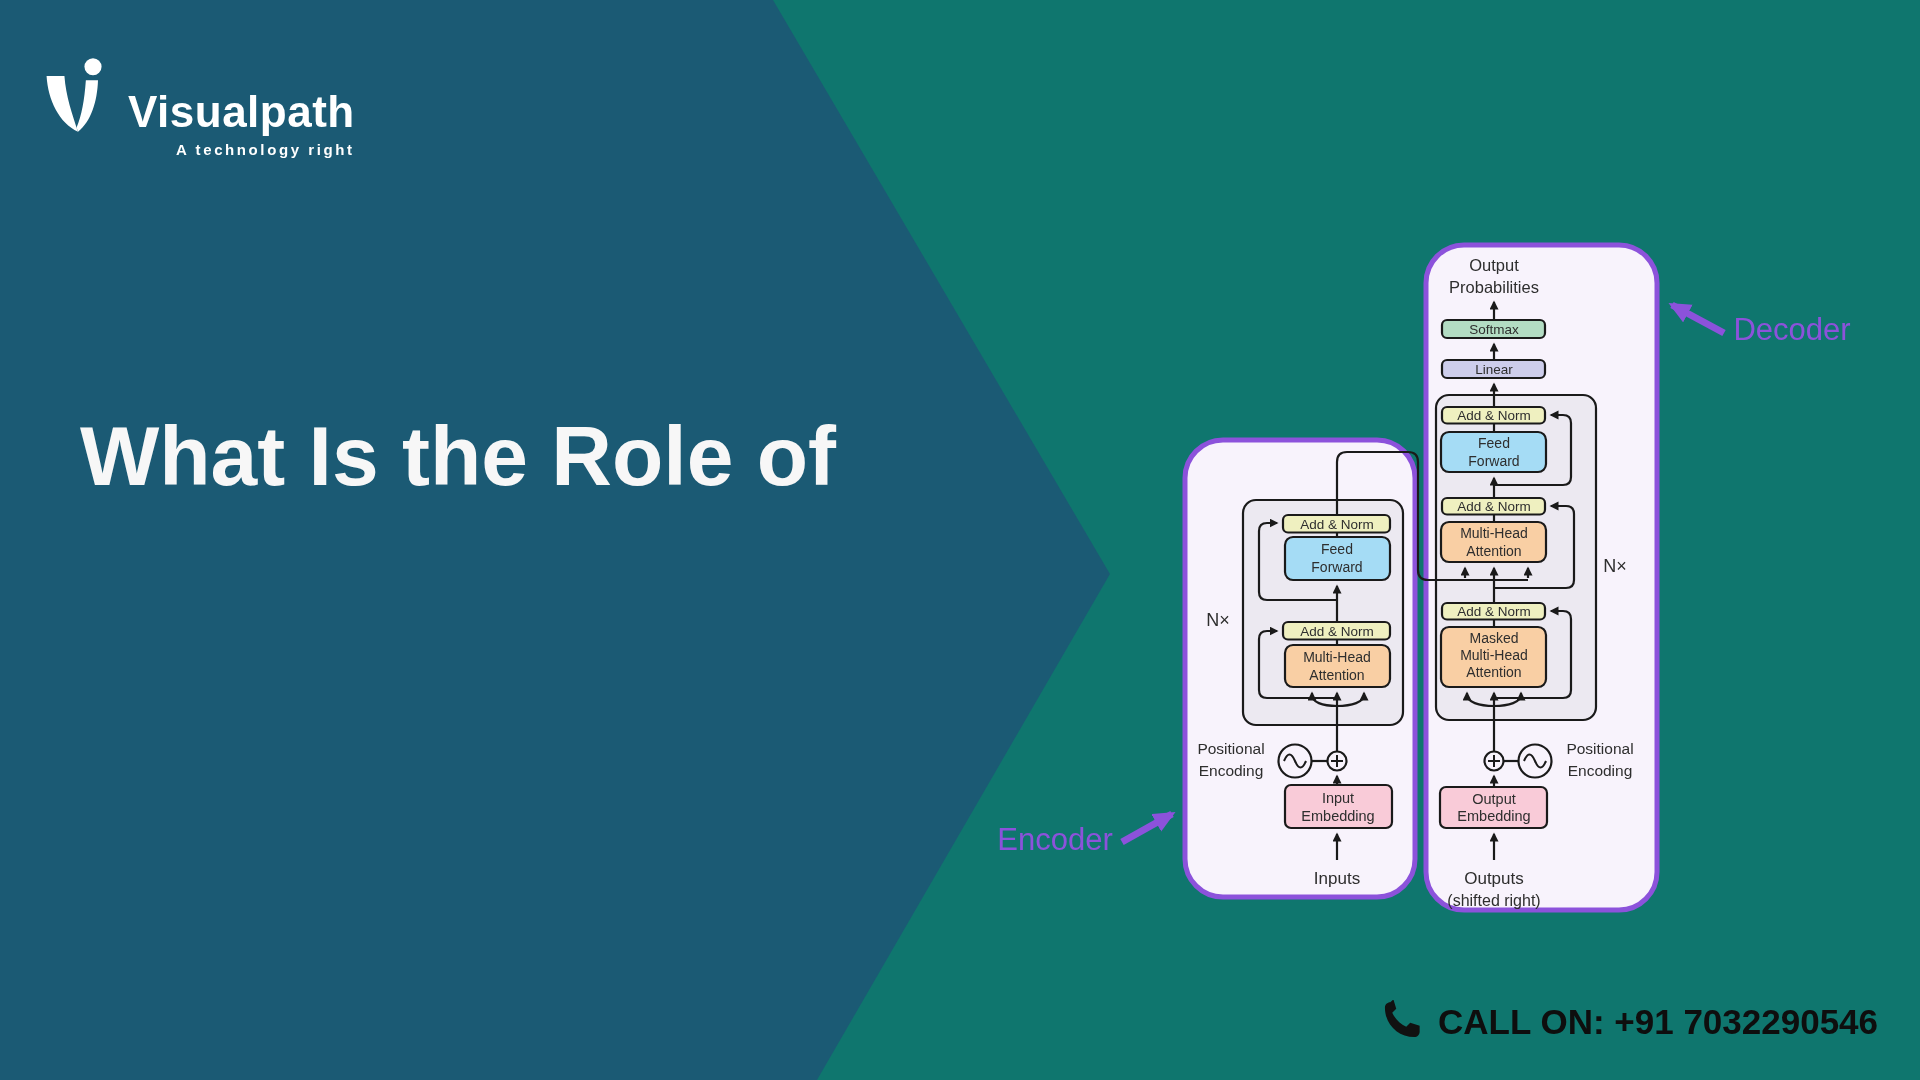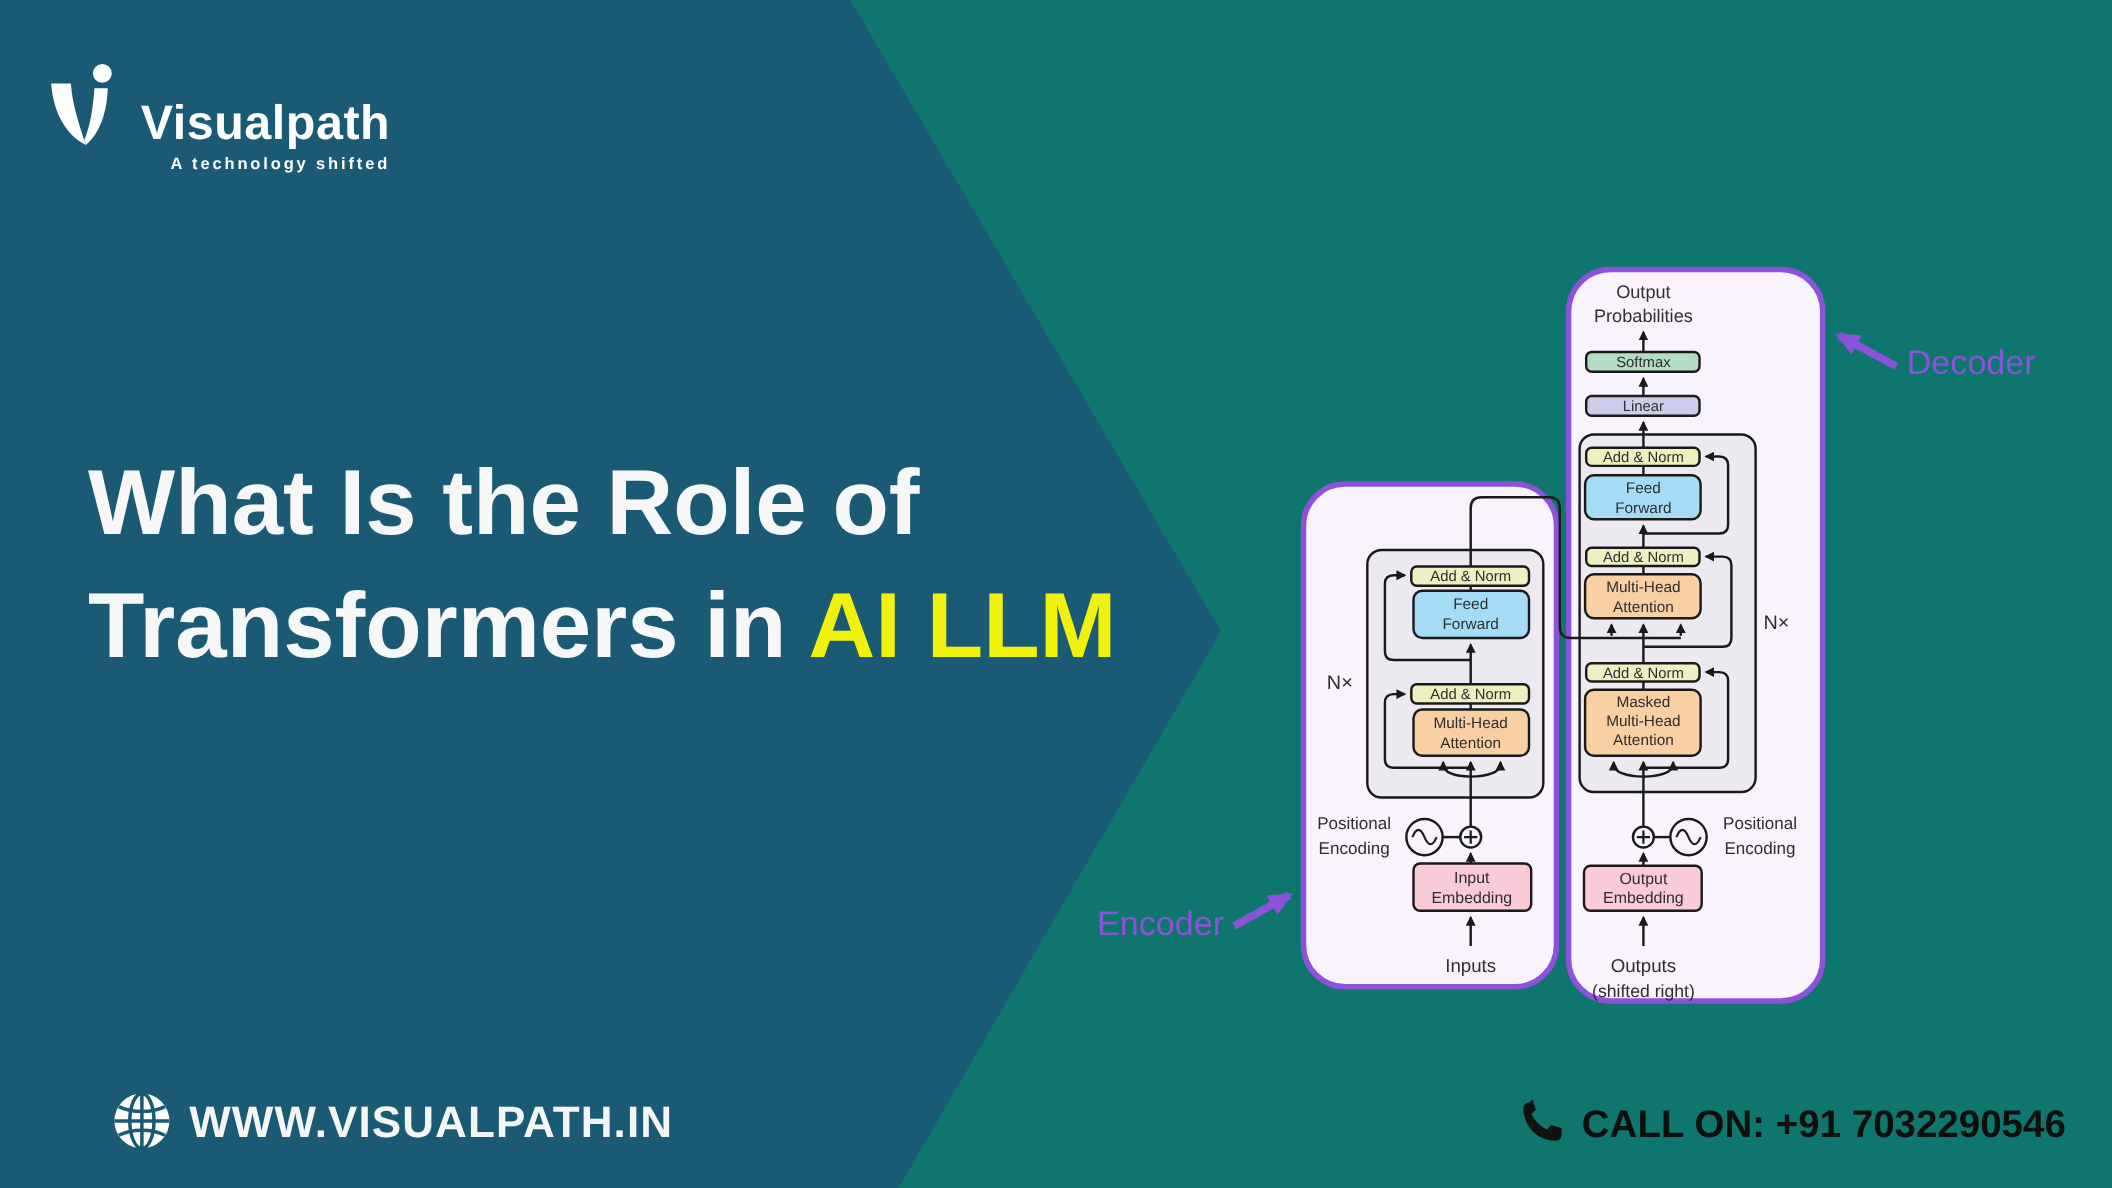--- a/index.html
+++ b/index.html
@@ -54,7 +54,7 @@
     </span>
     <span class="logo-text">
       <span class="logo-name">Visualpath</span>
-      <span class="logo-tagline">A technology shifted</span>
+      <span class="logo-tagline">A technology right</span>
     </span>
   </div>
 

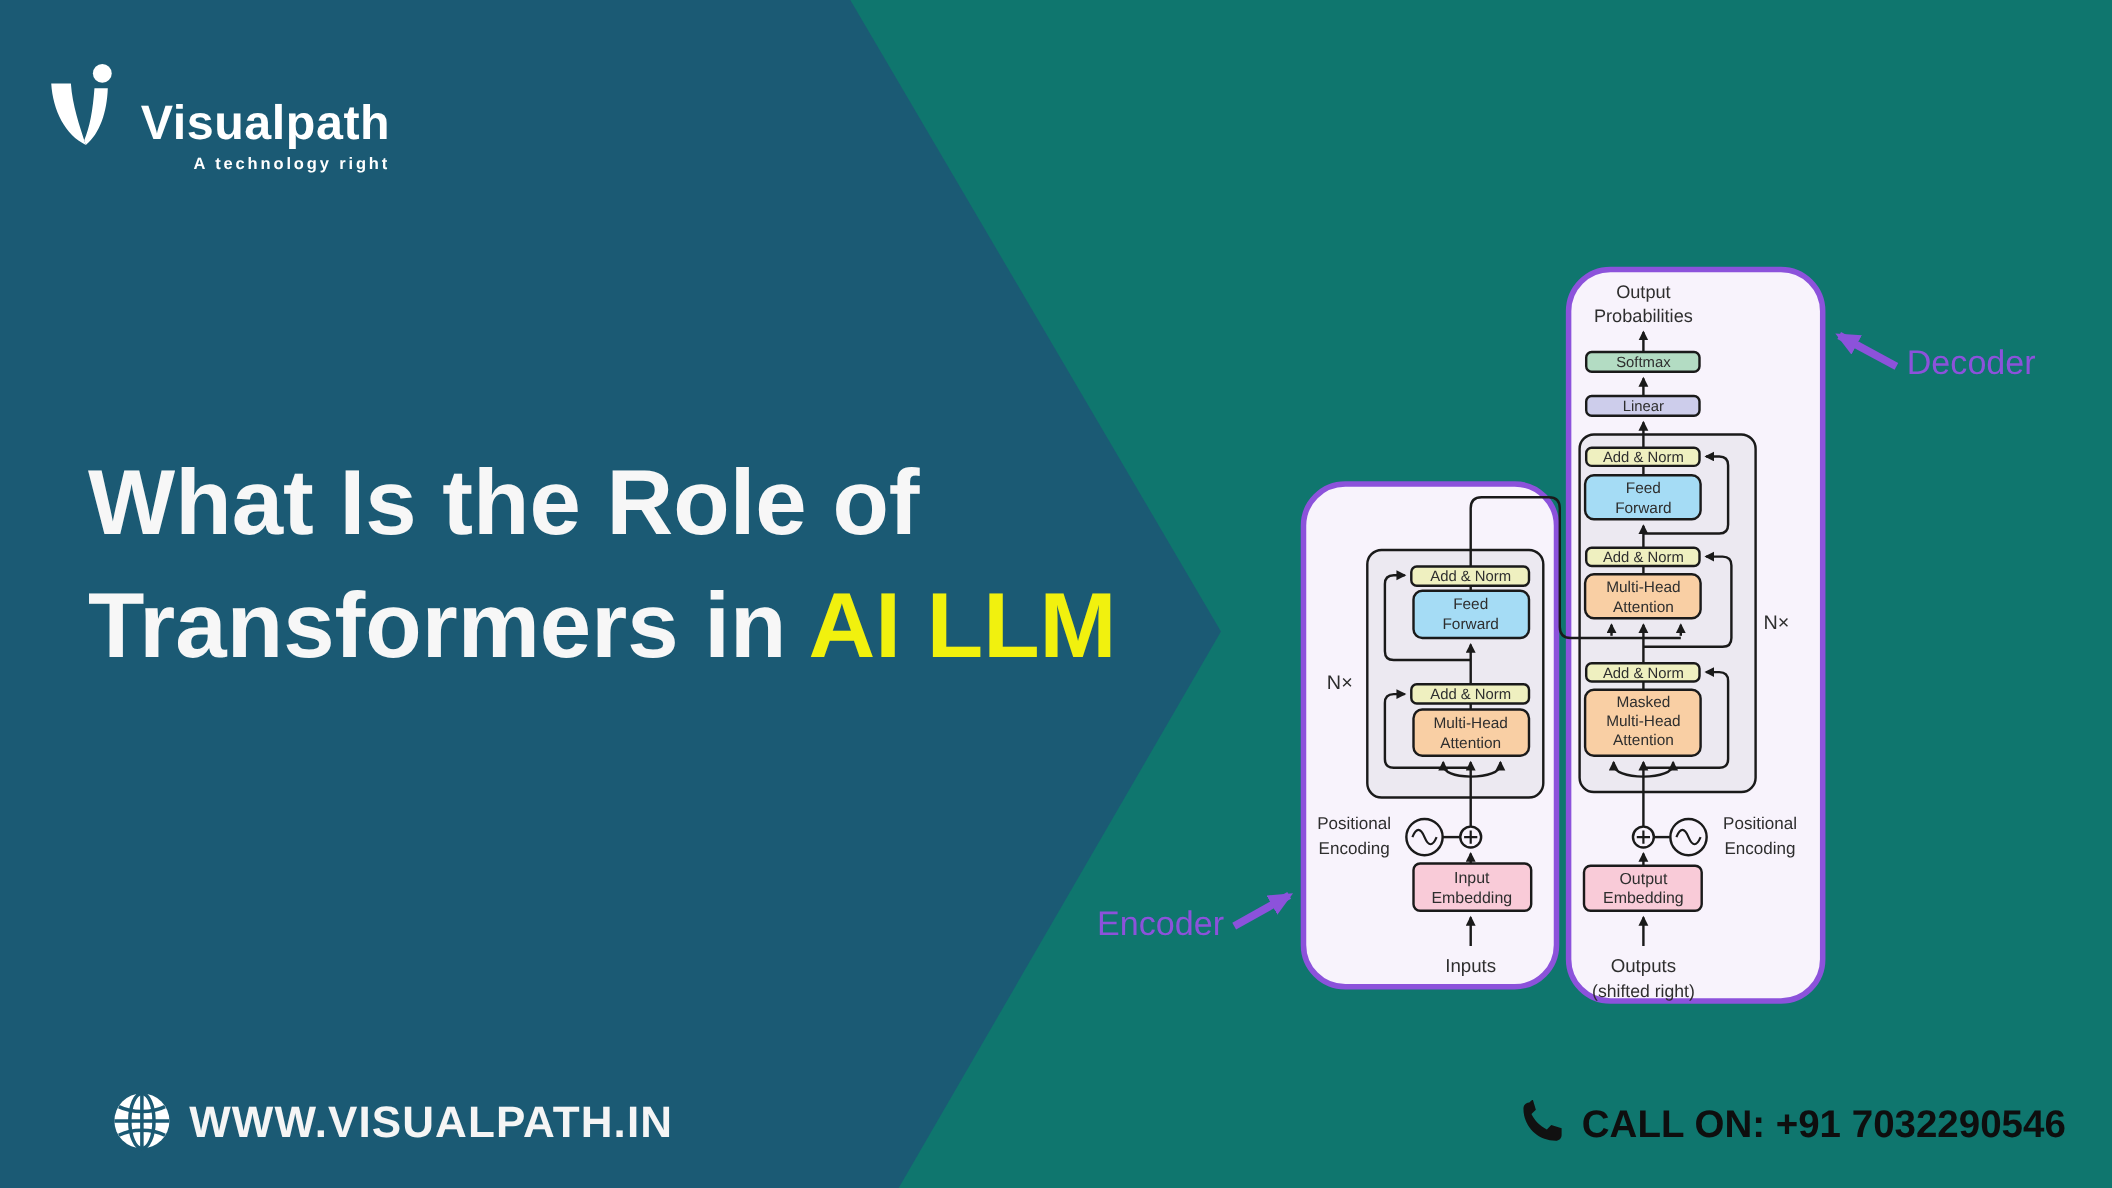--- a/index.html
+++ b/index.html
@@ -60,7 +60,6 @@
 
   <div class="title">
     <div><span>What Is the Role of</span></div>
-    <div><span>Transformers in </span><span class="hl">AI LLM</span></div>
   </div>
 
   <div class="site-row">

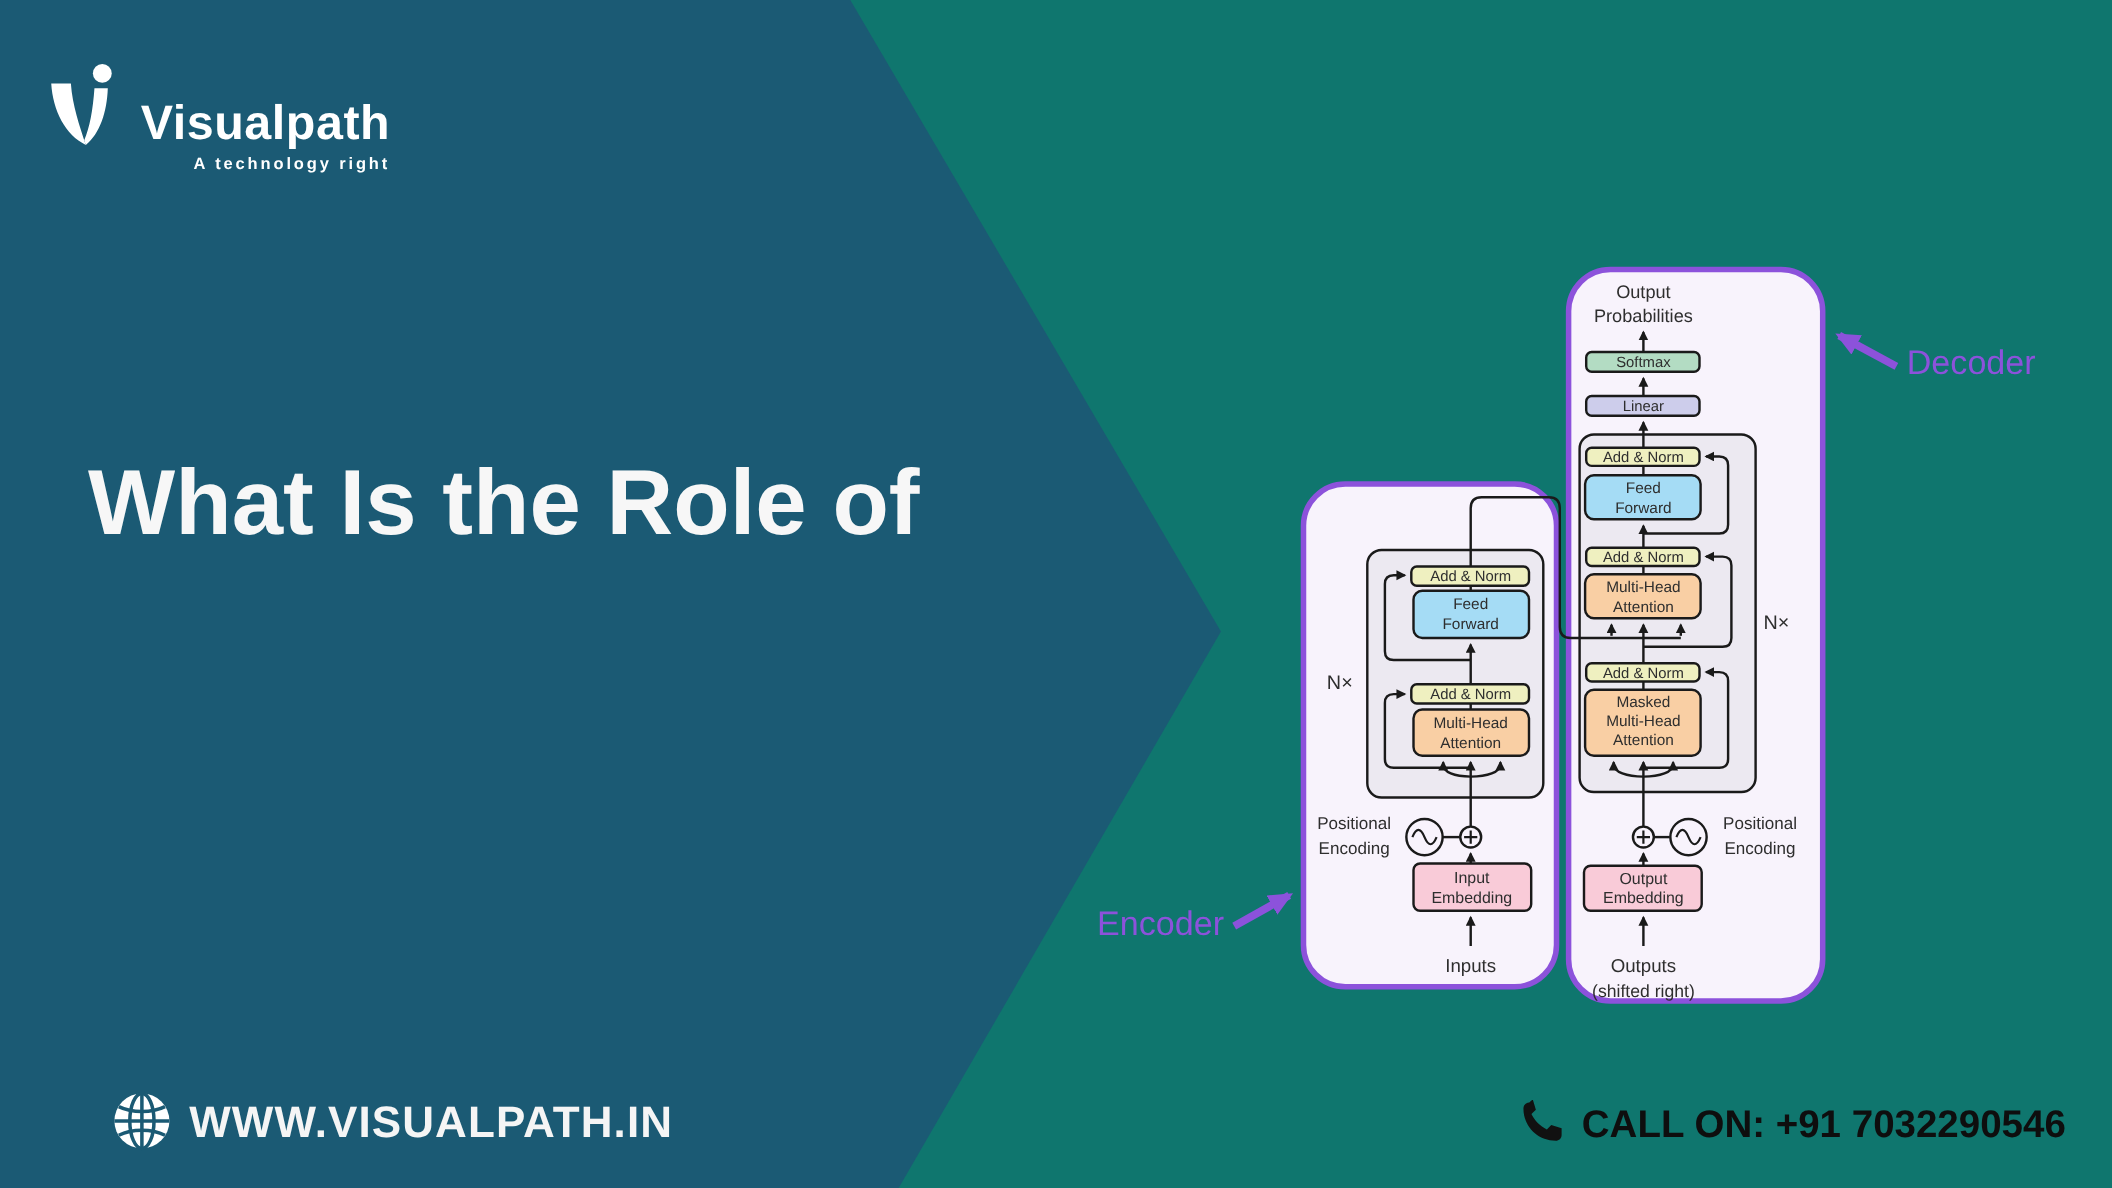--- a/index.html
+++ b/index.html
@@ -62,21 +62,6 @@
     <div><span>What Is the Role of</span></div>
   </div>
 
-  <div class="site-row">
-    <span>
-      <svg width="54" height="54" viewBox="0 0 54 54">
-        <circle cx="27" cy="27" r="25" fill="#FFFFFF"></circle>
-        <g stroke="#1B5A74" stroke-width="3.2" fill="none">
-          <ellipse cx="27" cy="27" rx="11" ry="25"></ellipse>
-          <line x1="2" y1="27" x2="52" y2="27"></line>
-          <path d="M6,14 C18,20 36,20 48,14"></path>
-          <path d="M6,40 C18,34 36,34 48,40"></path>
-          <line x1="27" y1="2" x2="27" y2="52"></line>
-        </g>
-      </svg>
-    </span>
-    <span class="site-text">WWW.VISUALPATH.IN</span>
-  </div>
 
   <div class="call-row">
     <span>

